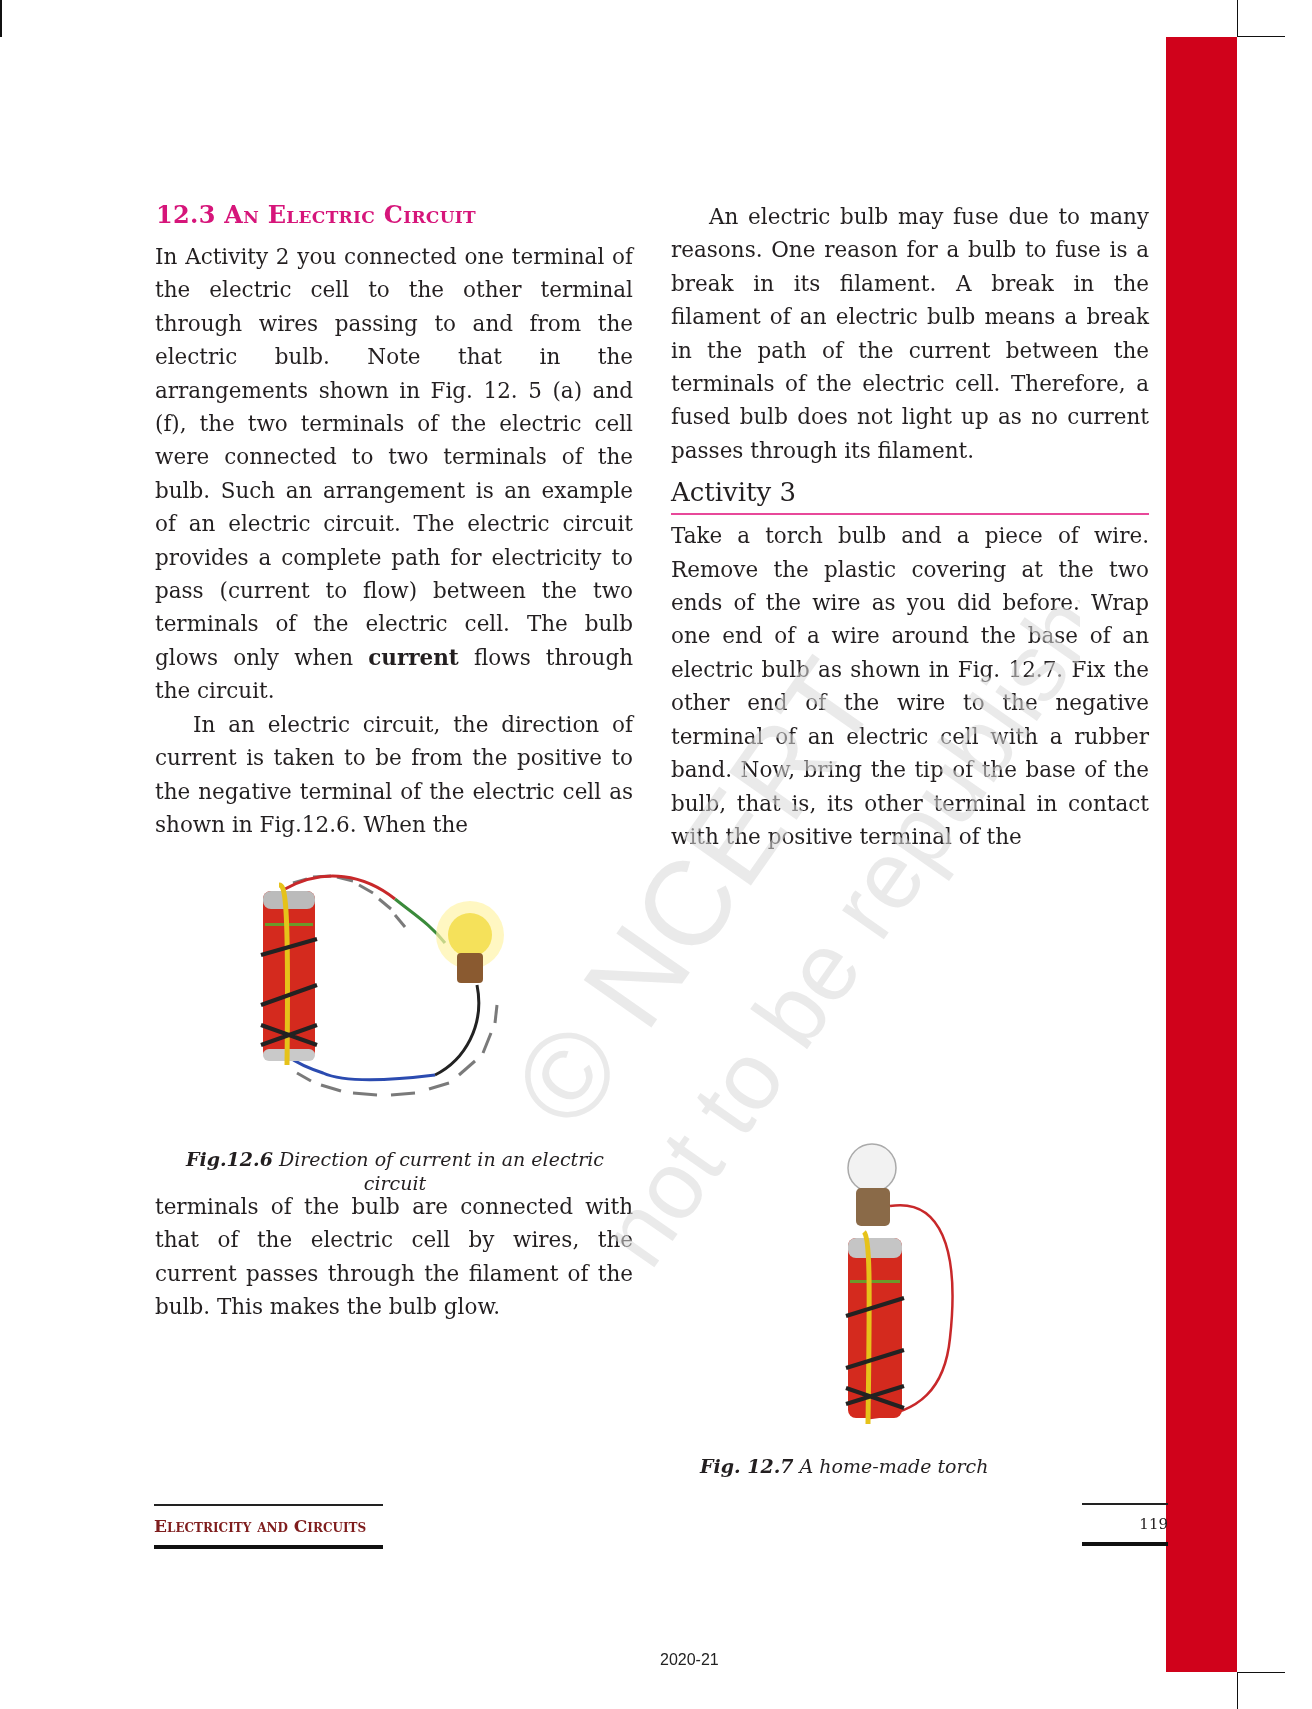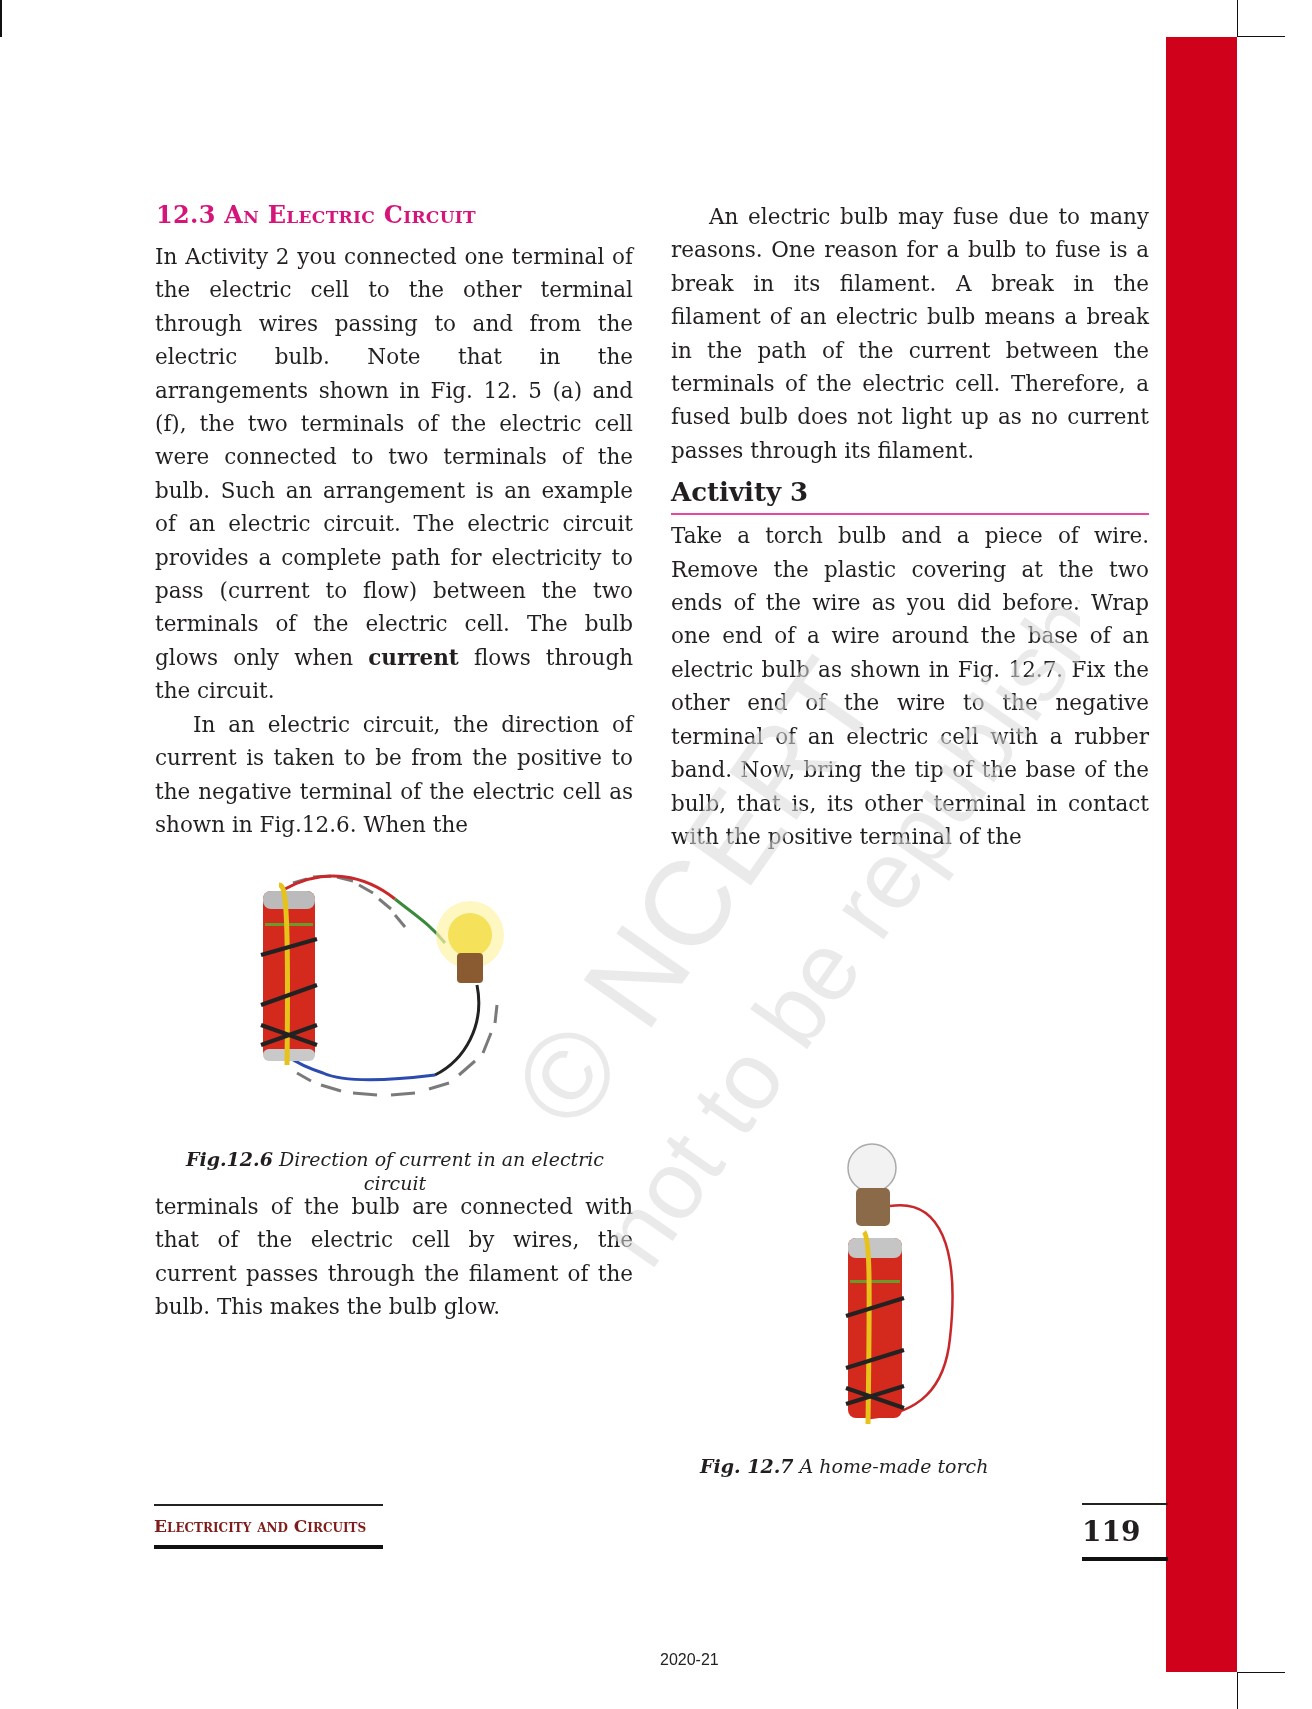--- a/index.html
+++ b/index.html
@@ -34,7 +34,7 @@
 
   .col-left-2 { left: 155px; top: 1190px; width: 478px; }
 
-  .activity { margin-top: 6px; padding-bottom: 2px; border-bottom: 2px solid #e8489a; font-weight: bold; font-size: 26px; line-height: 38px; font-family: "DejaVu Serif", serif; }
+  .activity { margin-top: 6px; padding-bottom: 2px; border-bottom: 2px solid #e8489a; font-weight: normal; font-size: 26px; line-height: 38px; font-family: "DejaVu Serif", serif; }
 
   .fig2 { left: 820px; top: 1138px; width: 180px; height: 300px; }
   .fig2-cap { position: absolute; left: 700px; top: 1455px; width: 430px; font-size: 19px; font-style: italic; }

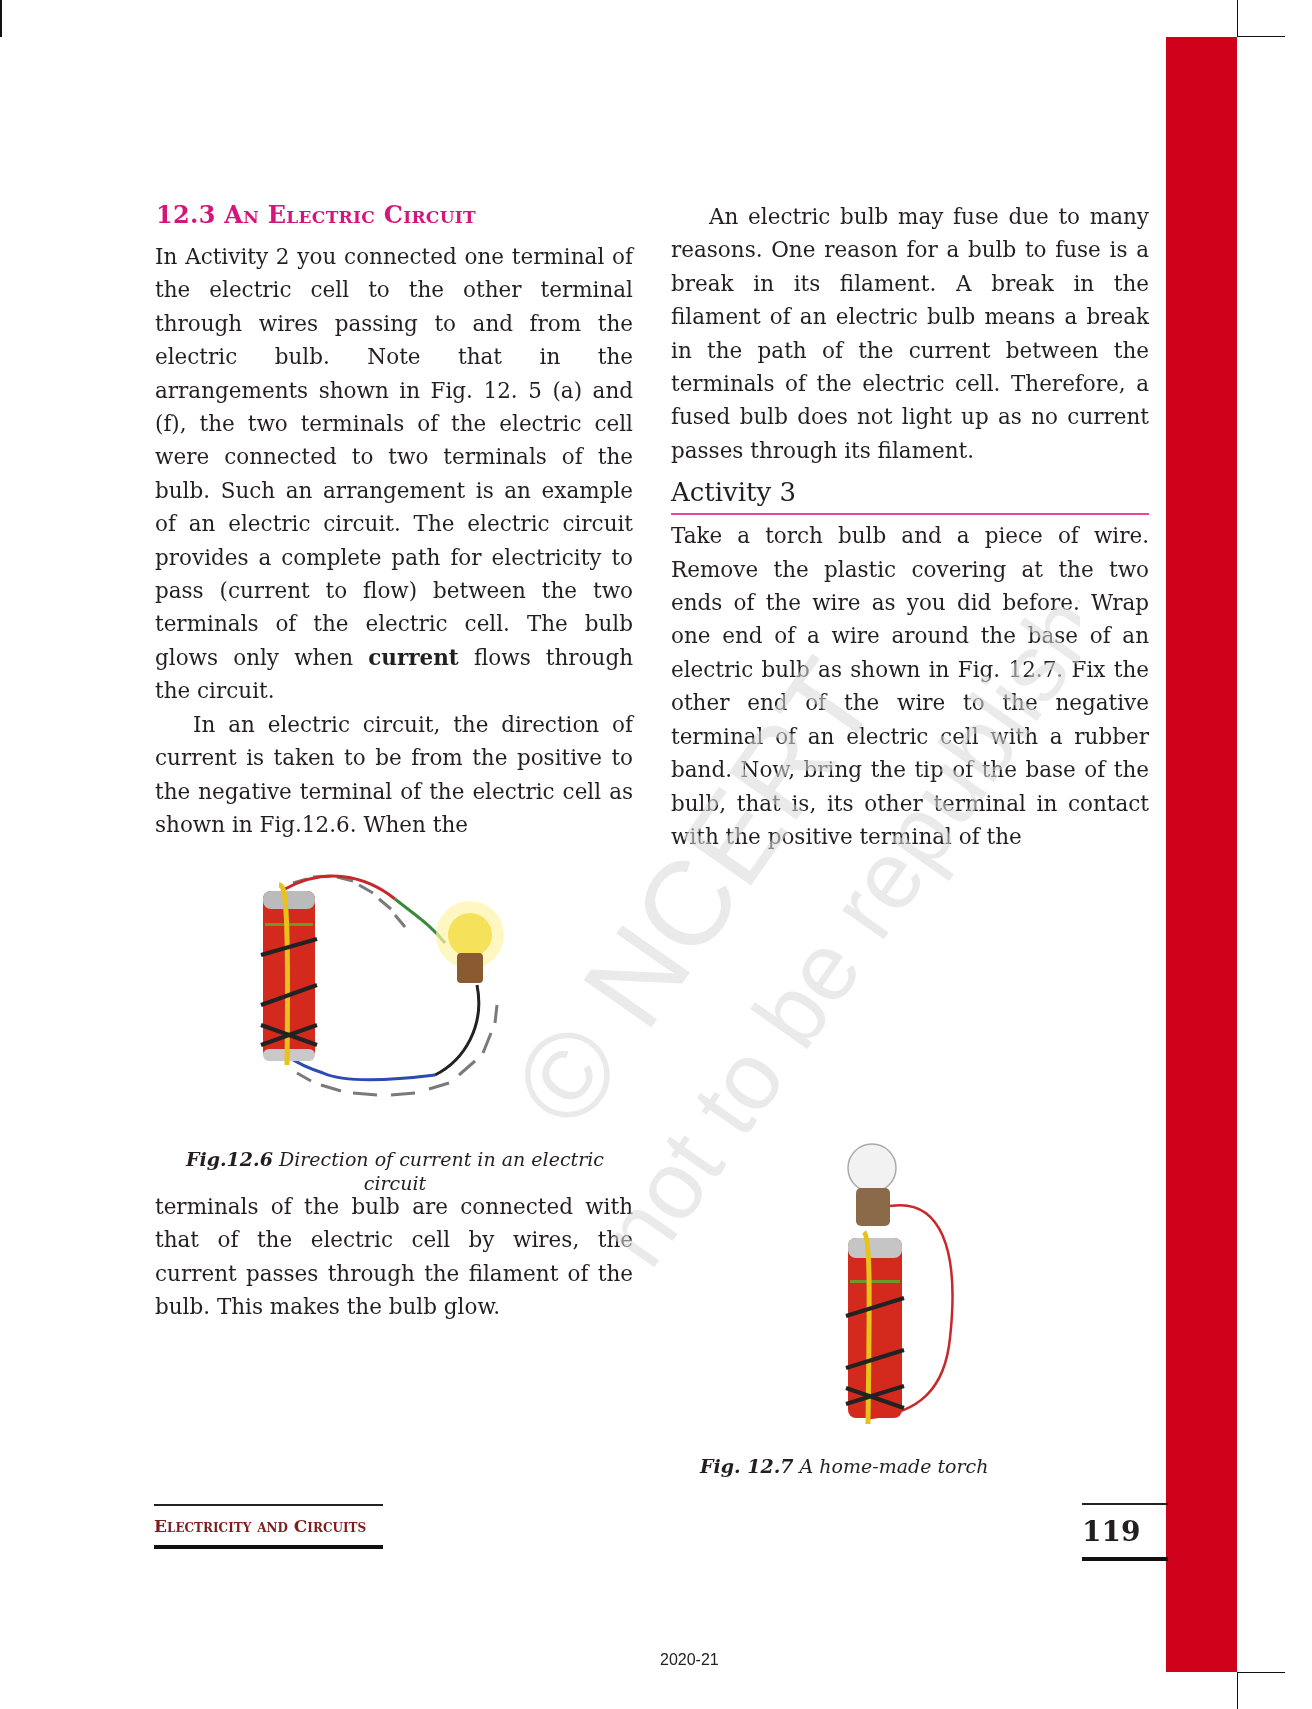--- a/index.html
+++ b/index.html
@@ -46,7 +46,7 @@
   .page-num-box { position: absolute; left: 1082px; top: 1503px; width: 86px; }
   .page-num-box .rule-top { height: 2px; background: #222; }
   .page-num-box .rule-bot { height: 4px; background: #111; }
-  .page-num { font-weight: bold; font-size: 28px; text-align: left; padding: 10px 0 9px; font-family: "DejaVu Serif", serif; }
+  .page-num { font-weight: normal; font-size: 15px; text-align: right; padding: 10px 0 9px; font-family: "DejaVu Serif", serif; }
   .year { position: absolute; left: 660px; top: 1651px; font-family: "Liberation Sans", sans-serif; font-size: 16px; color: #222; }
 
   .watermark { position: absolute; left: 380px; top: 600px; width: 700px; height: 700px; pointer-events: none; }

